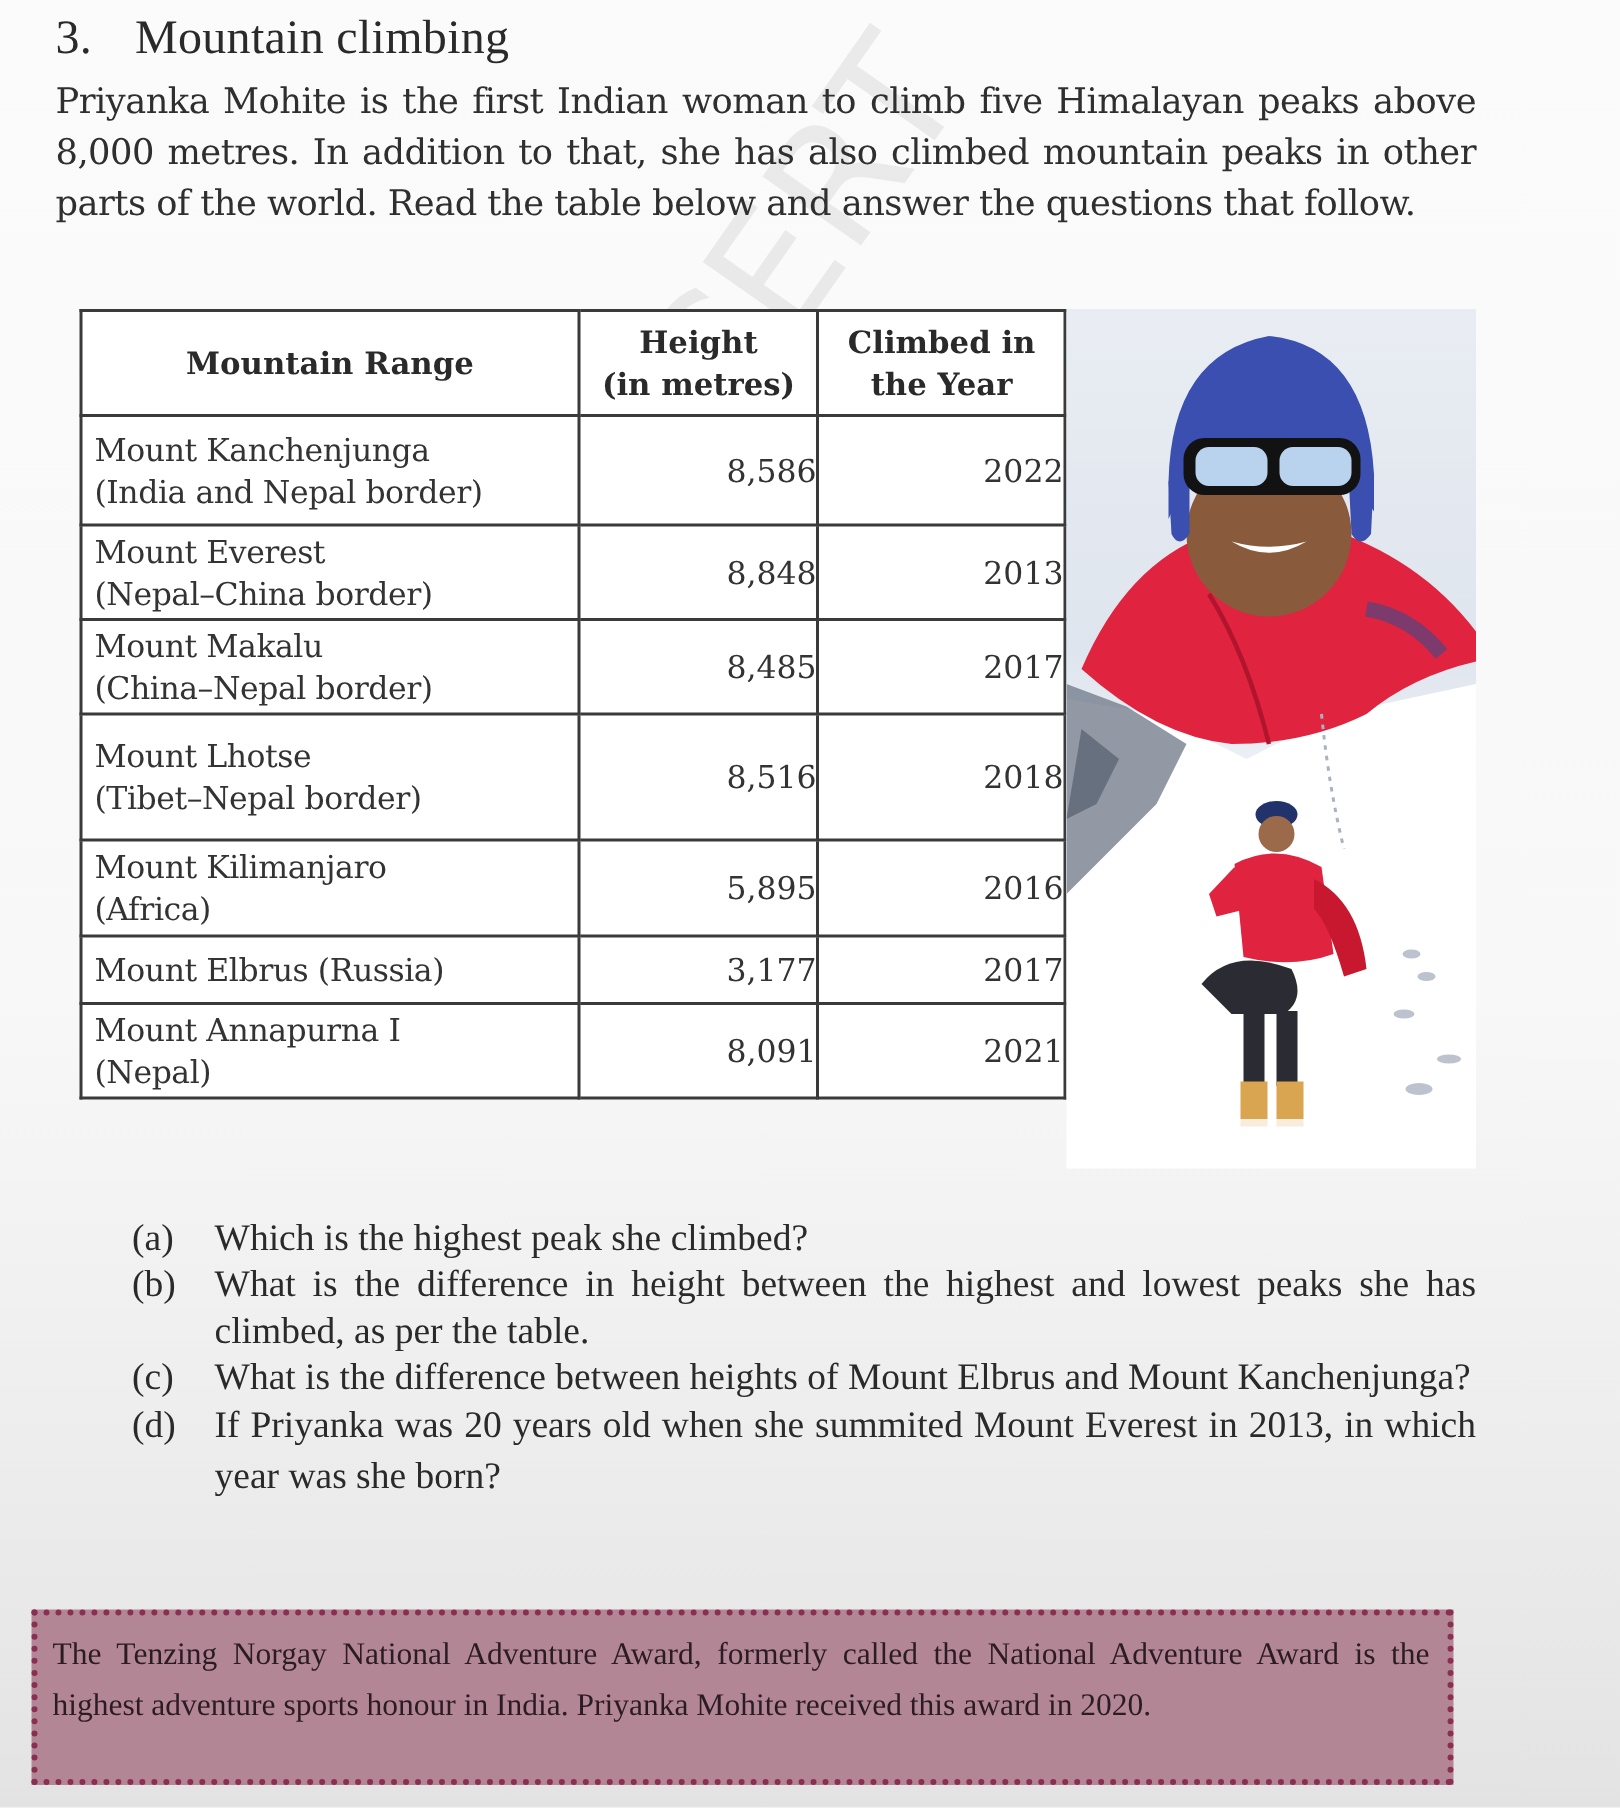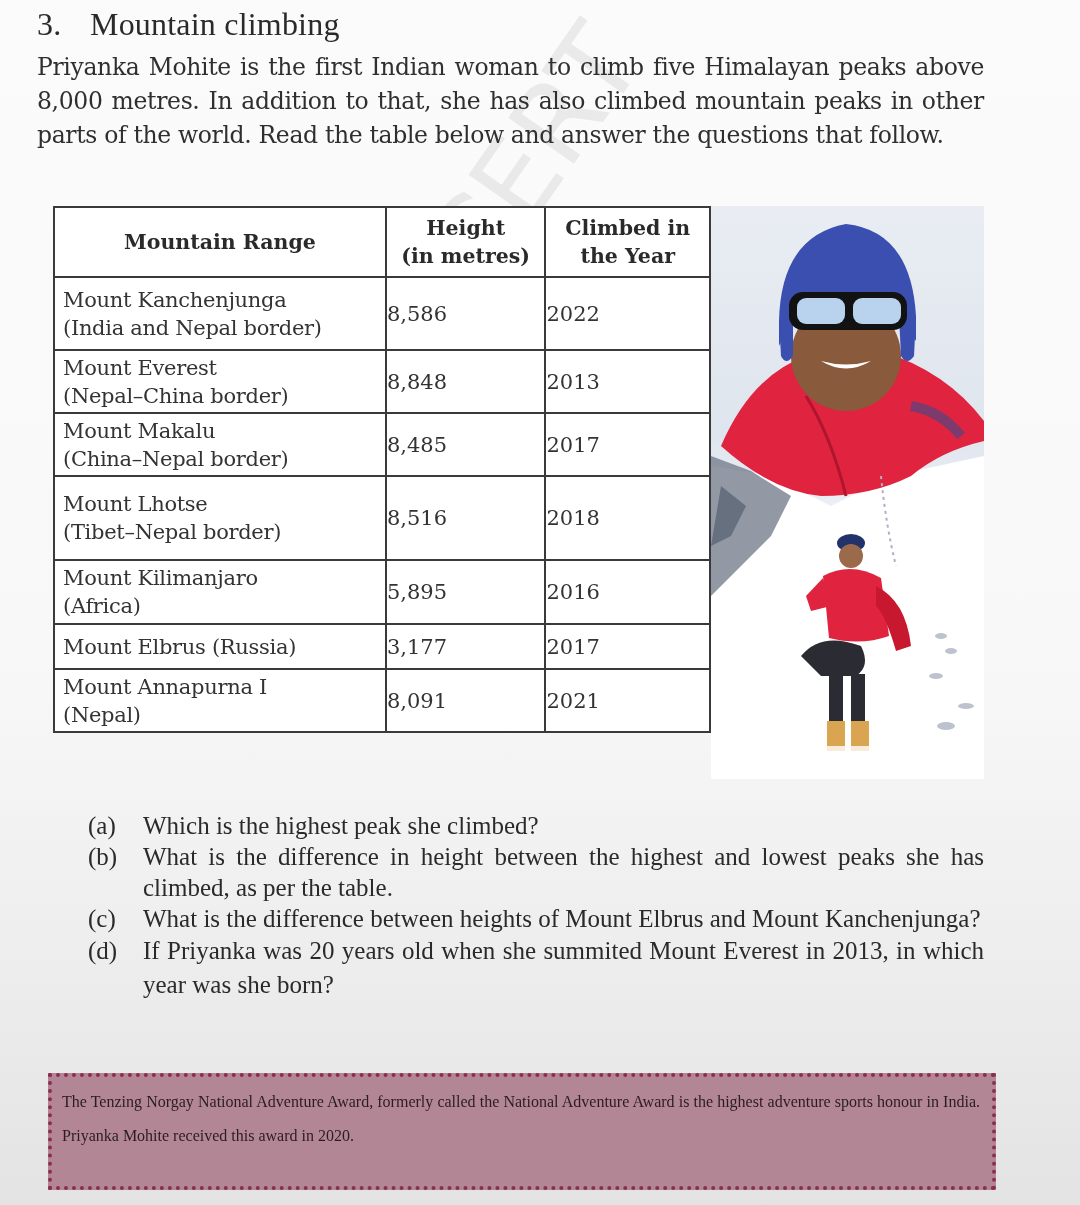--- a/index.html
+++ b/index.html
@@ -28,7 +28,7 @@
     table.mt td, table.mt th { border: 2px solid #3a3a3a; padding: 0; }
     table.mt th { font-weight: bold; font-size: 20.5px; line-height: 28px; color: #2a2a2a; height: 68px; }
     table.mt td.name { padding: 2px 6px 2px 8px; line-height: 28px; letter-spacing: -0.3px; }
-    table.mt td.num { text-align: left; }
+    table.mt td.num { text-align: right; }
     .col1 { width: 331px; } .col2 { width: 158px; } .col3 { width: 163px; }
     .photo {
       position: absolute; left: 711px; top: 206px; width: 273px; height: 573px; overflow: hidden;

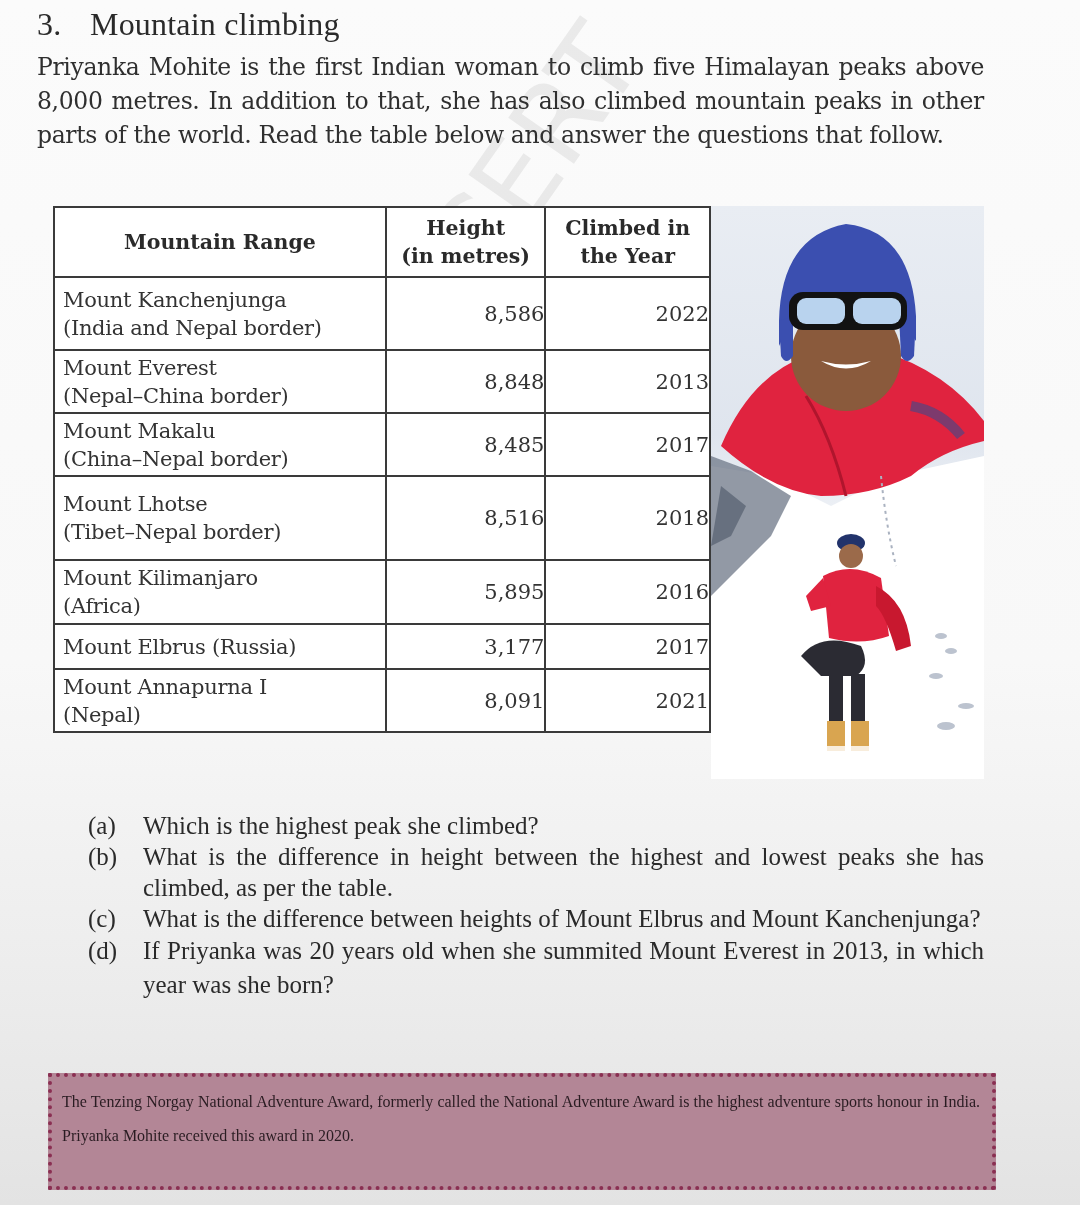--- a/index.html
+++ b/index.html
@@ -48,10 +48,10 @@
     .q .txt { flex: 1; text-align: justify; text-align-last: left; }
     .q.spaced { line-height: 34px; }
     .award {
-      position: absolute; left: 48px; top: 1073px; width: 948px; height: 117px; box-sizing: border-box;
+      position: absolute; left: 21px; top: 1073px; width: 948px; height: 117px; box-sizing: border-box;
       background: #b38696; border: 4px dotted #8a2f52;
       padding: 8px 12px 0 10px;
-      font-family: "Liberation Serif", "DejaVu Serif", serif; font-size: 16px; line-height: 34px; color: #2a1c22;
+      font-family: "Liberation Serif", "DejaVu Serif", serif; font-size: 21px; line-height: 34px; color: #2a1c22;
       text-align: justify;
     }
   </style>

